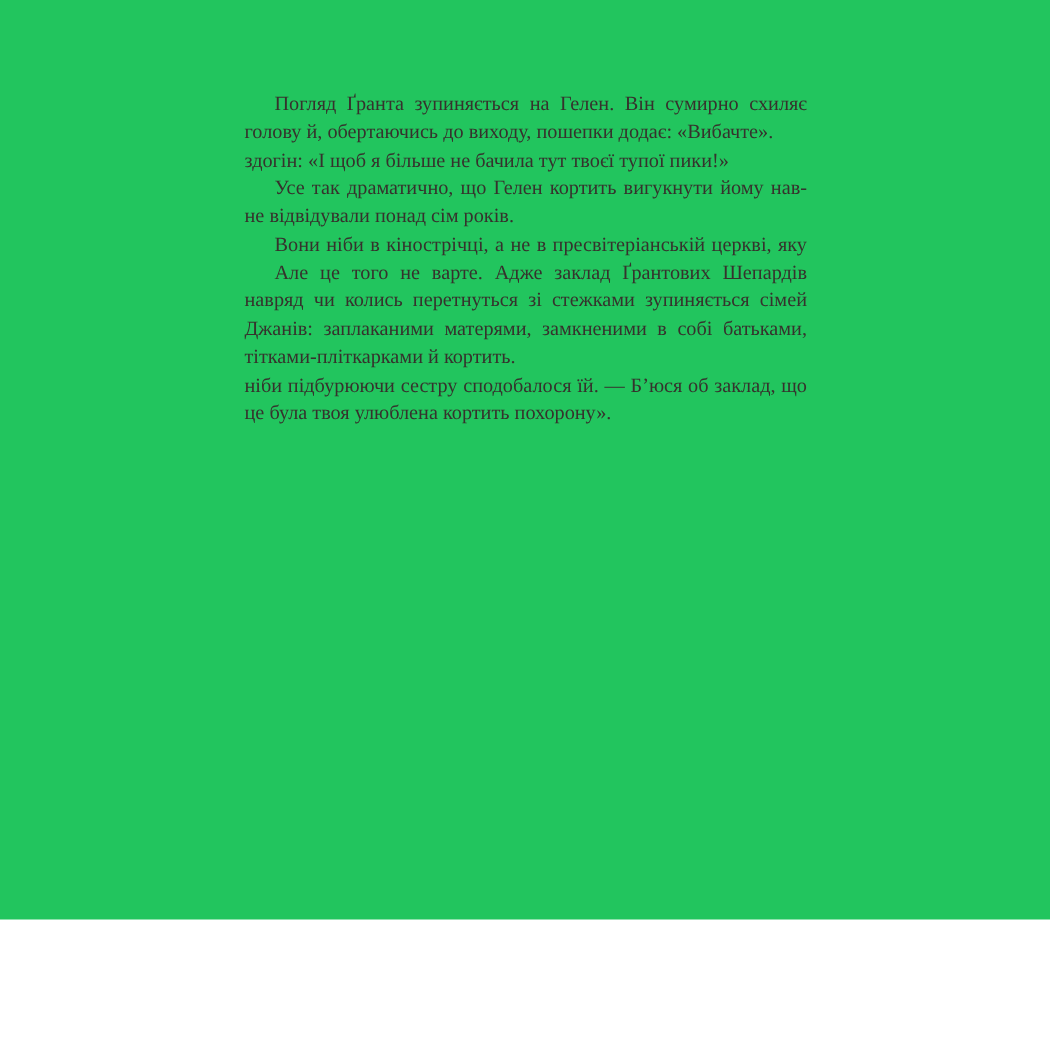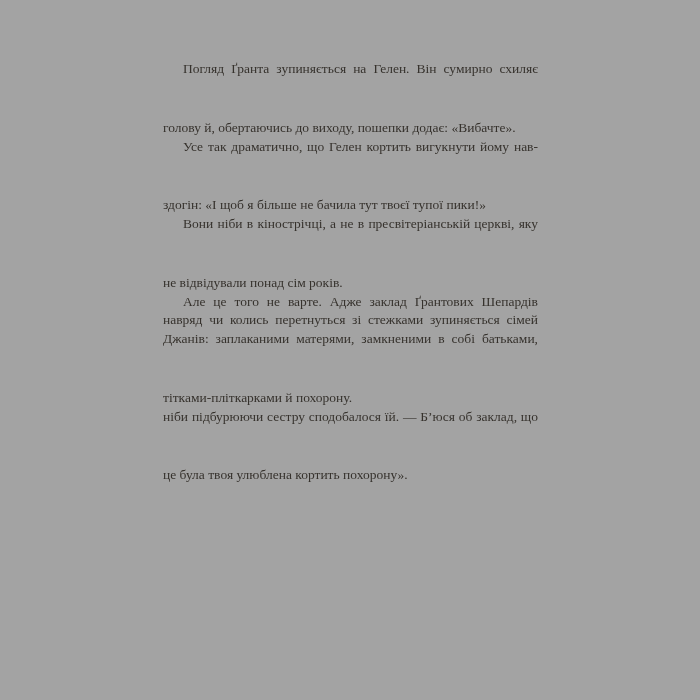--- a/index.html
+++ b/index.html
@@ -15,8 +15,8 @@
   .page {
     position: relative;
     width: 700px;
-    height: 700px;
-    background: #a3a3a3;
+    height: 613px;
+    background: #22c55e;
   }
   .text-block {
     position: absolute;

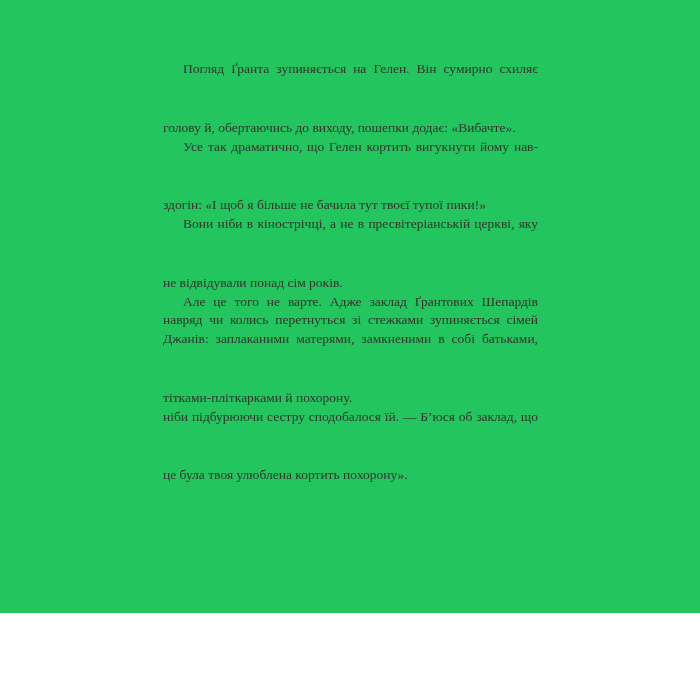--- a/index.html
+++ b/index.html
@@ -41,7 +41,6 @@
   }
   .line.last {
     text-align-last: left;
-    margin-top: 40px;
   }
 </style>
 </head>

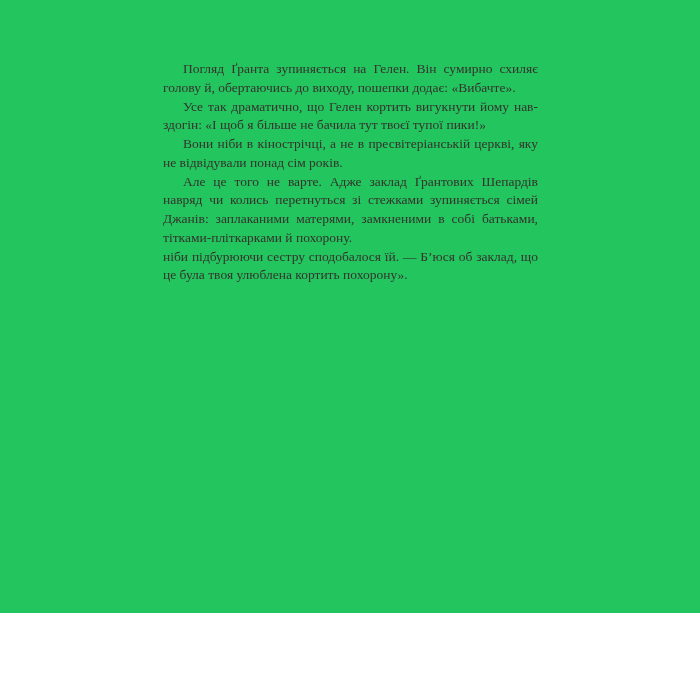--- a/index.html
+++ b/index.html
@@ -55,8 +55,8 @@
     </div>
 
     <div class="paragraph">
+      <div class="line last">здогін: «І щоб я більше не бачила тут твоєї тупої пики!»</div>
       <div class="line first">Усе так драматично, що Гелен кортить вигукнути йому нав-</div>
-      <div class="line last">здогін: «І щоб я більше не бачила тут твоєї тупої пики!»</div>
     </div>
 
     <div class="paragraph">

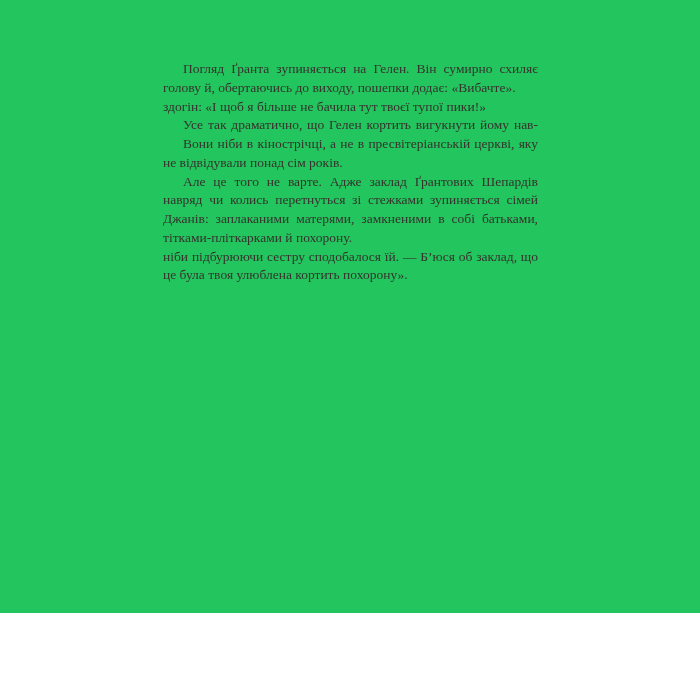--- a/index.html
+++ b/index.html
@@ -60,8 +60,8 @@
     </div>
 
     <div class="paragraph">
+      <div class="line last">не відвідували понад сім років.</div>
       <div class="line first">Вони ніби в кінострічці, а не в пресвітеріанській церкві, яку</div>
-      <div class="line last">не відвідували понад сім років.</div>
     </div>
 
     <div class="paragraph">

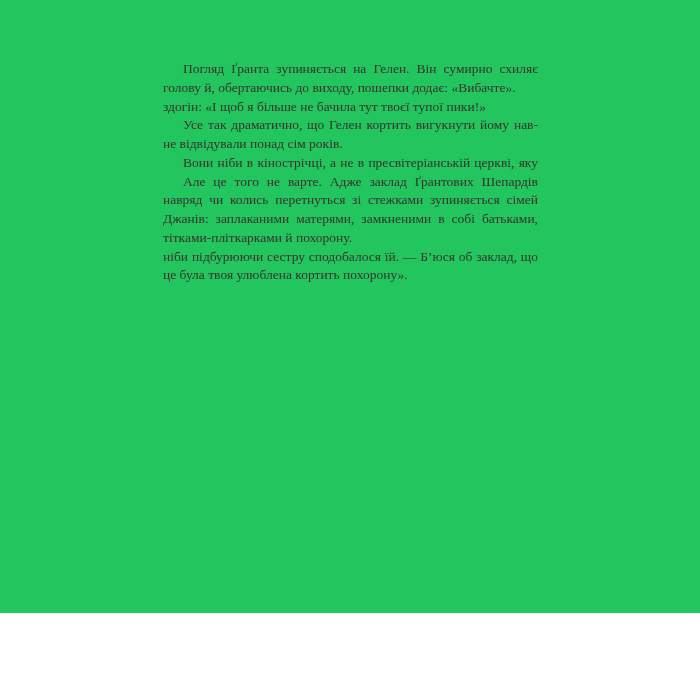--- a/index.html
+++ b/index.html
@@ -68,7 +68,7 @@
       <div class="line first">Але це того не варте. Адже заклад Ґрантових Шепардів</div>
       <div class="line">навряд чи колись перетнуться зі стежками зупиняється сімей</div>
       <div class="line">Джанів: заплаканими матерями, замкненими в собі батьками,</div>
-      <div class="line last">тітками-пліткарками й похорону.</div>
+      <div class="line last">тітками-пліткарками й кортить.</div>
     </div>
 
     <div class="paragraph">

